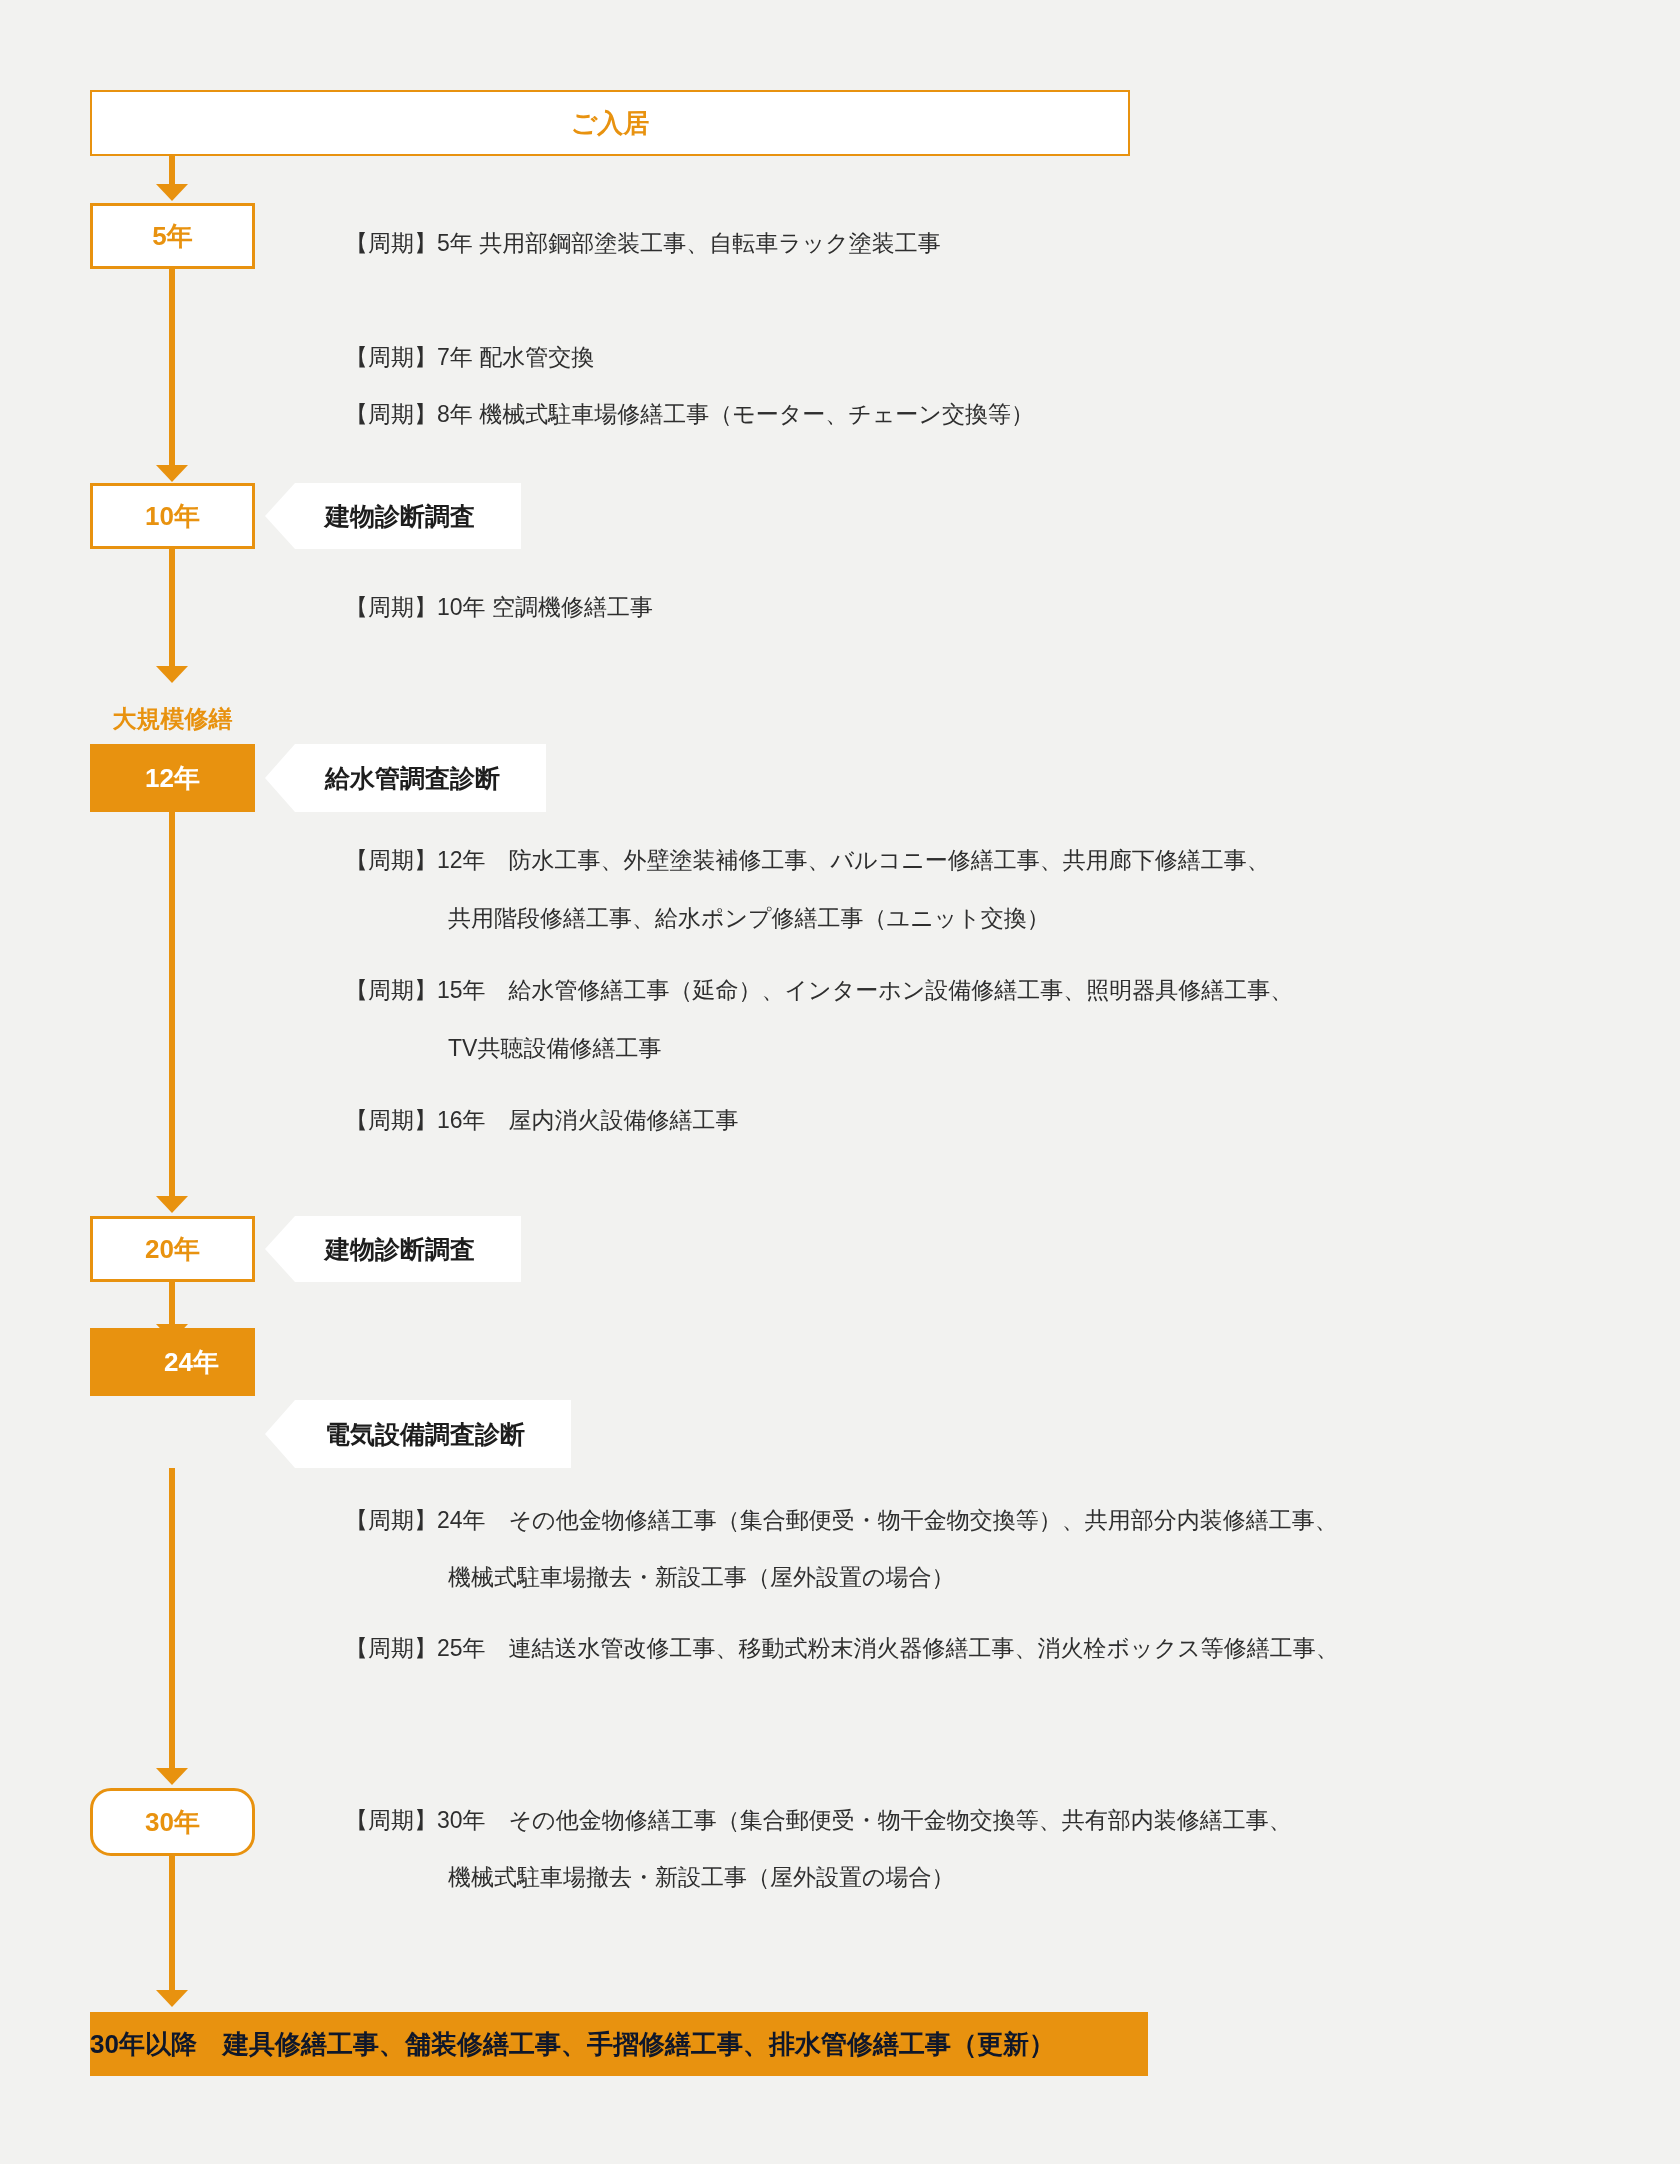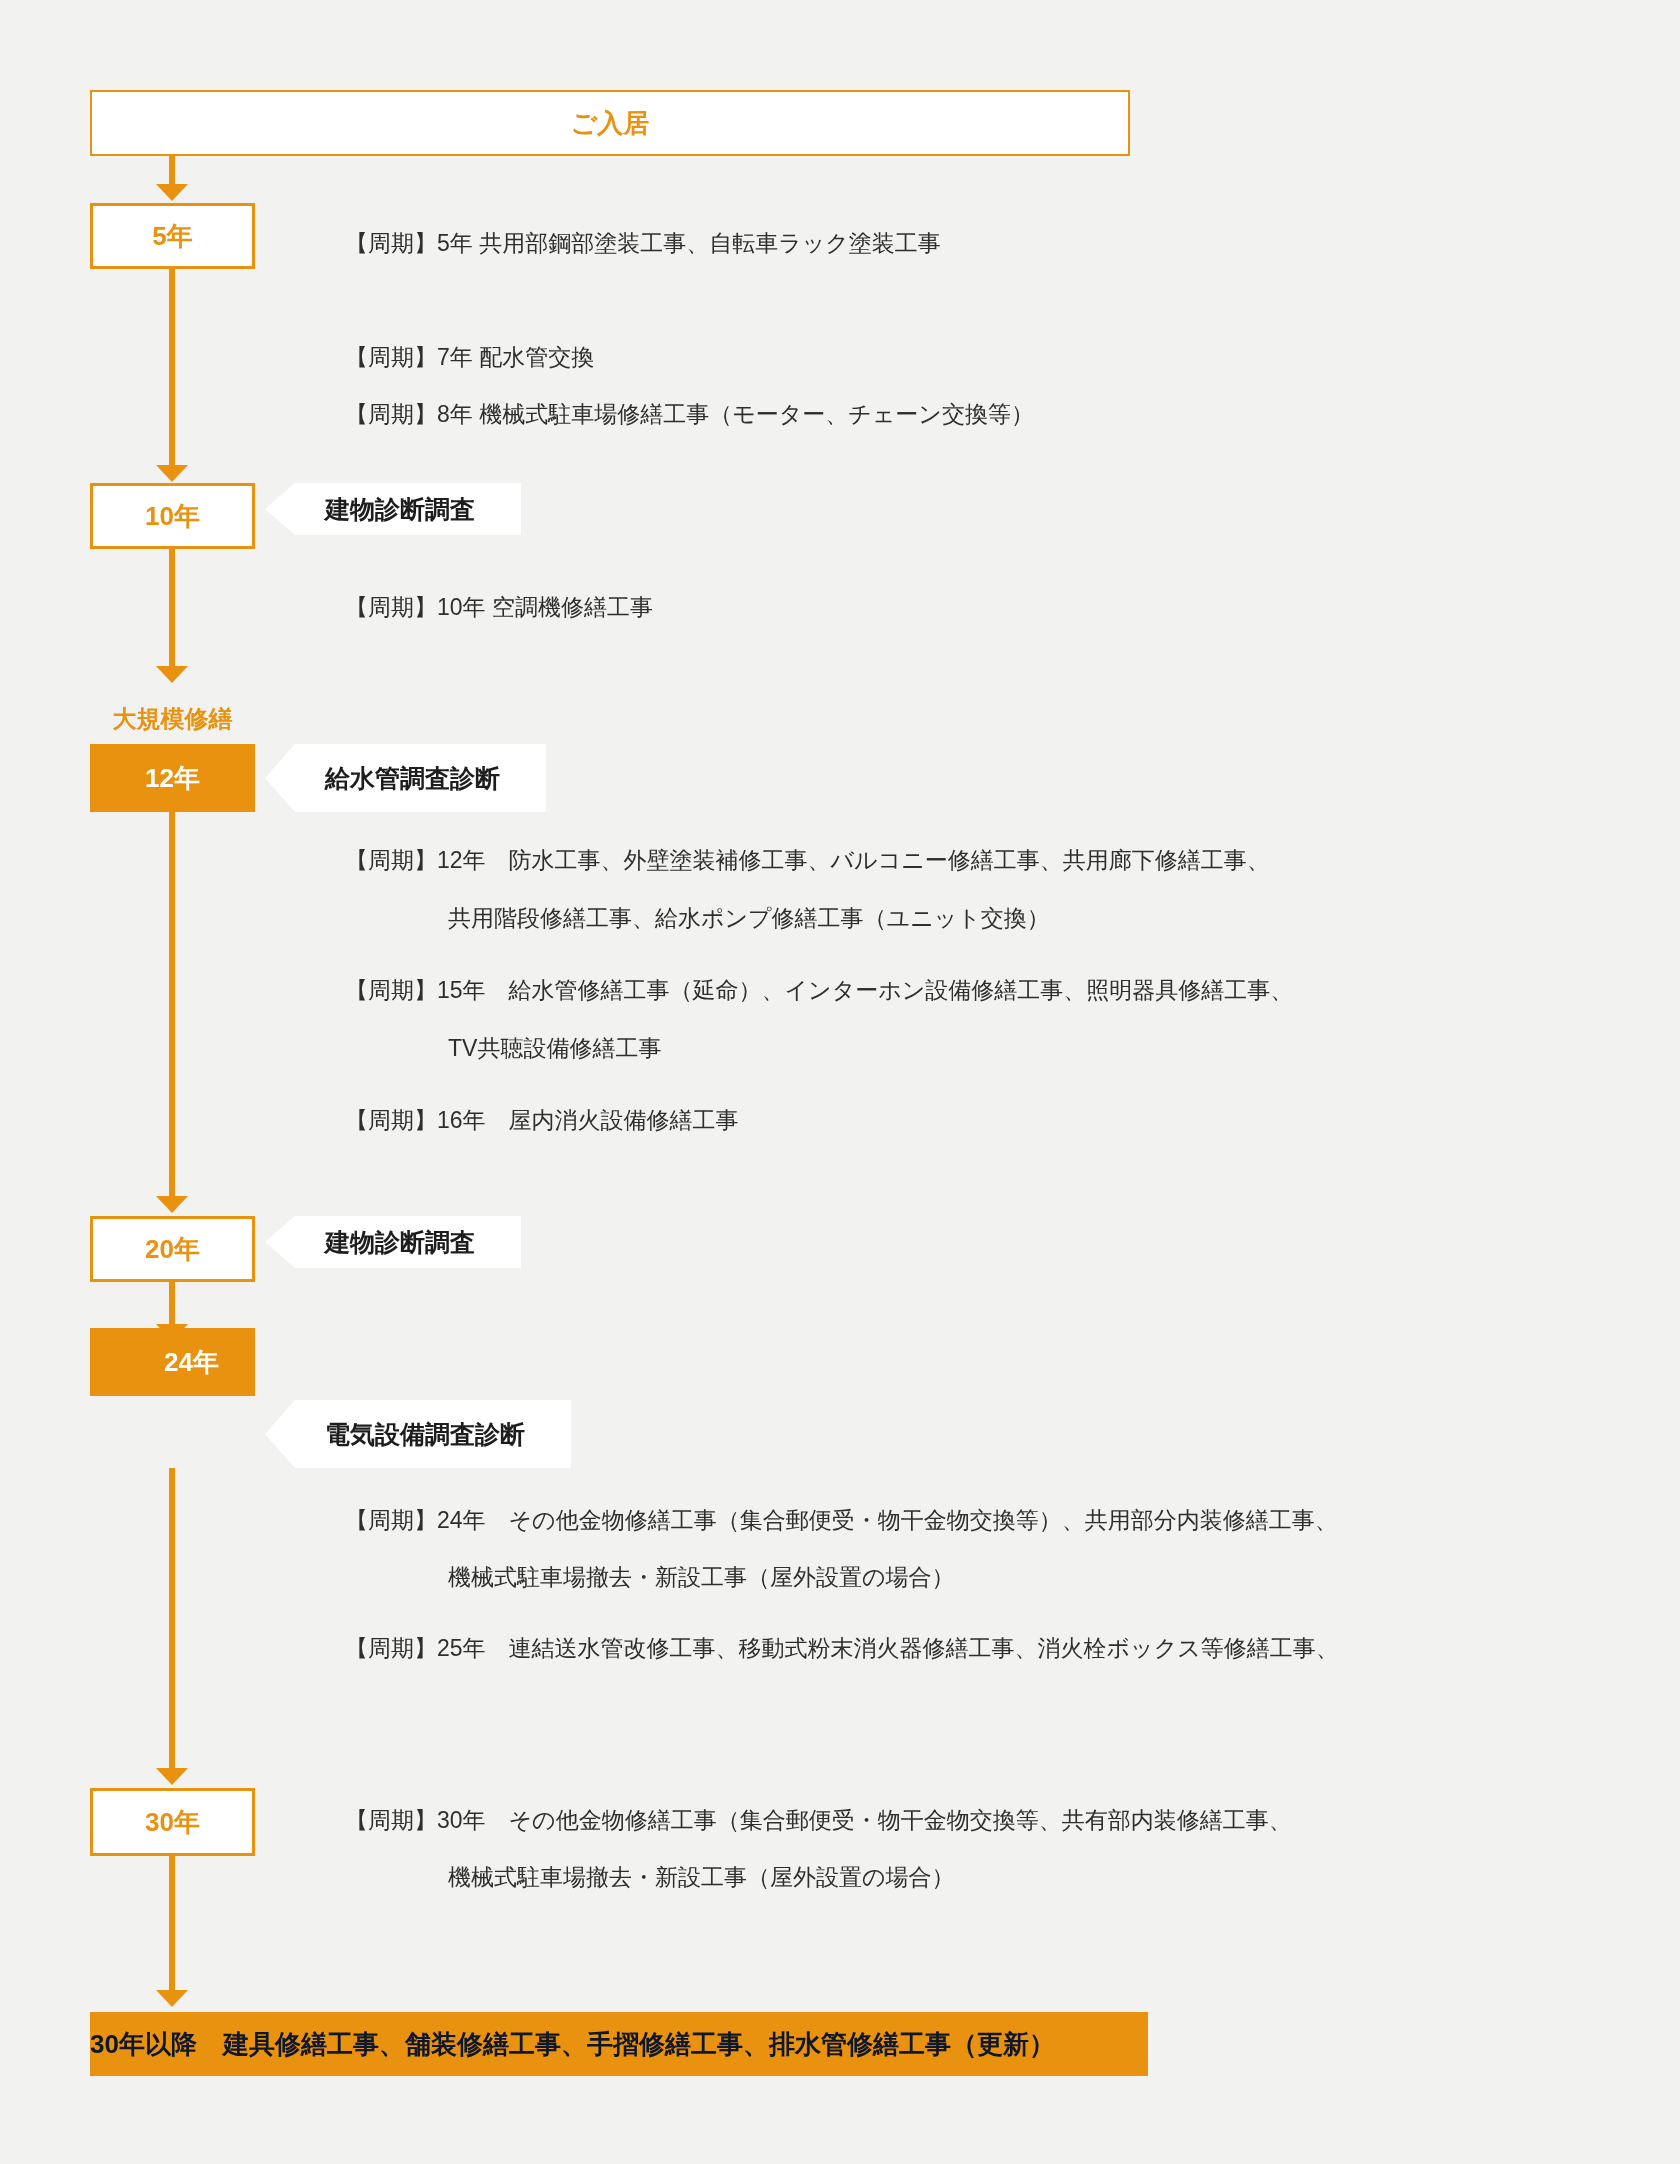--- a/index.html
+++ b/index.html
@@ -36,7 +36,7 @@
     font-size:24px;font-weight:bold;color:#E8920F;white-space:nowrap;
   }
   .callout{
-    position:absolute;left:265px;height:52px;background:#FFFFFF;
+    position:absolute;left:265px;height:66px;background:#FFFFFF;
     display:inline-flex;align-items:center;
     padding:0 46px 0 60px;
     font-size:25px;font-weight:bold;color:#1D1D1D;white-space:nowrap;

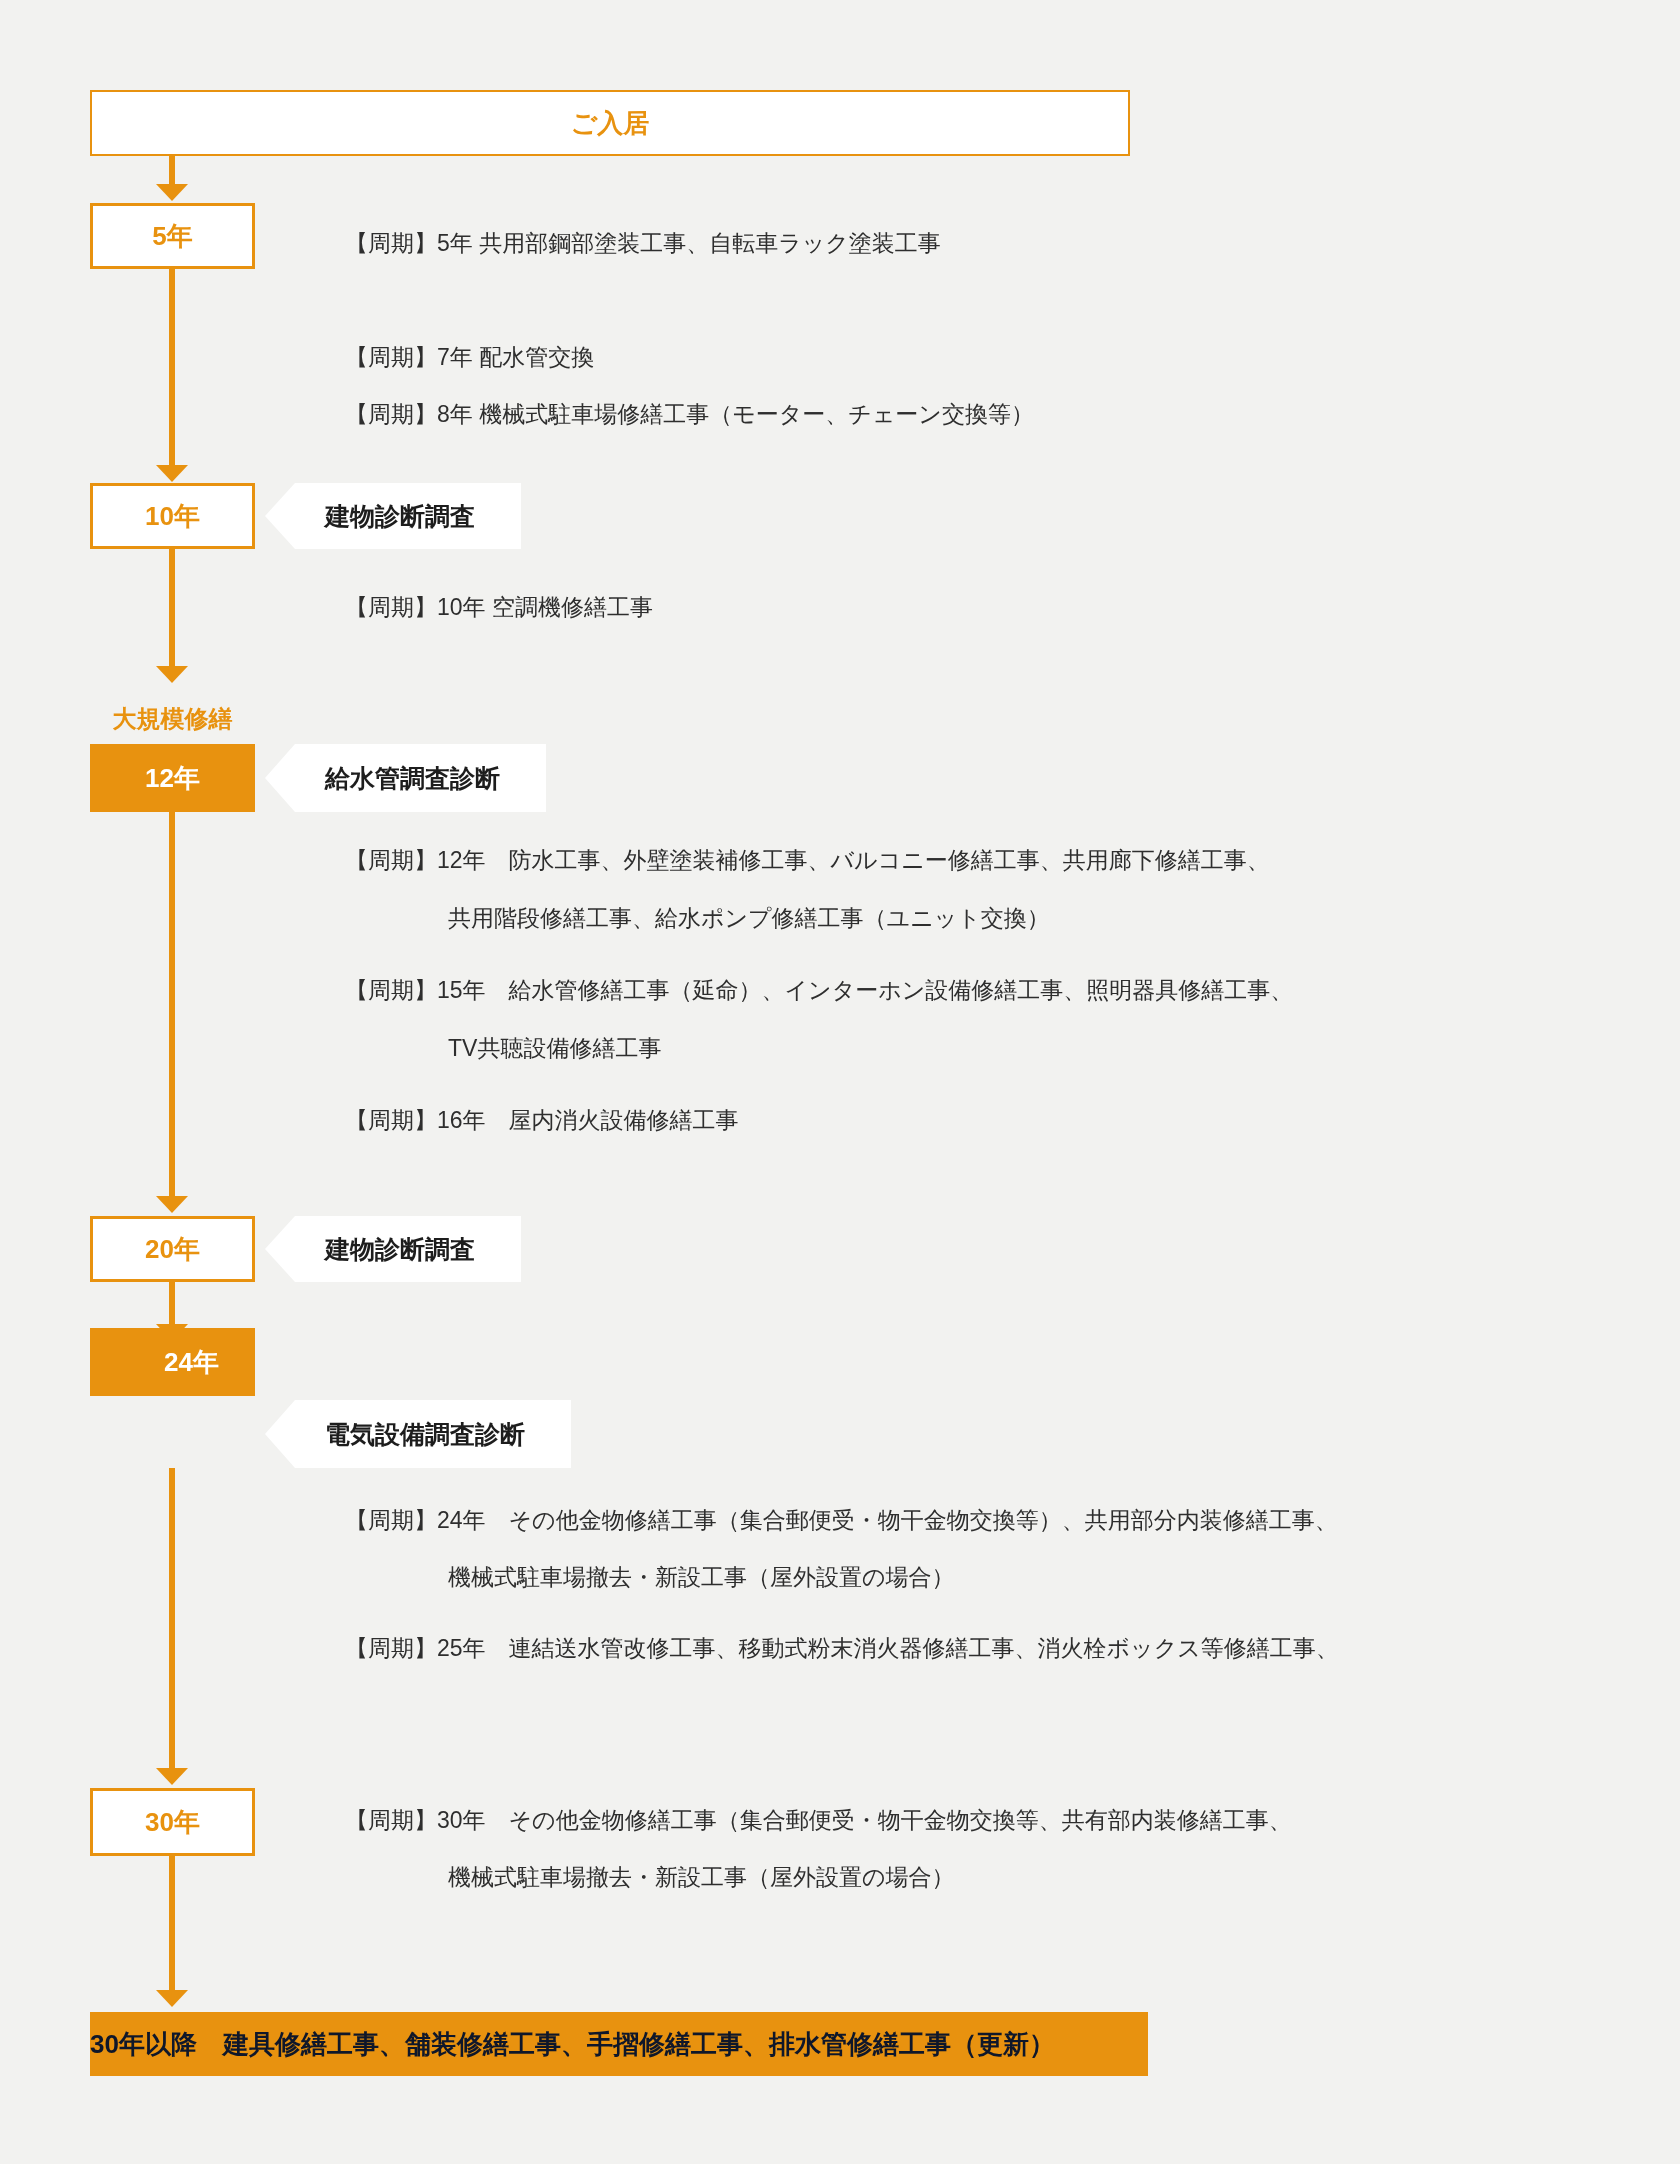--- a/index.html
+++ b/index.html
@@ -128,7 +128,7 @@
   <div class="vline" style="top:1468px;height:300px;"></div>
   <div class="ahead" style="top:1768px;"></div>
 
-  <div class="node" style="top:1788px;height:68px;">
+  <div class="node" style="top:1788px;height:68px;border-radius:21px;">
     <span>30年</span>
   </div>
   <div class="row" style="top:1803px;">【周期】30年　その他金物修繕工事（集合郵便受・物干金物交換等、共有部内装修繕工事、</div>

